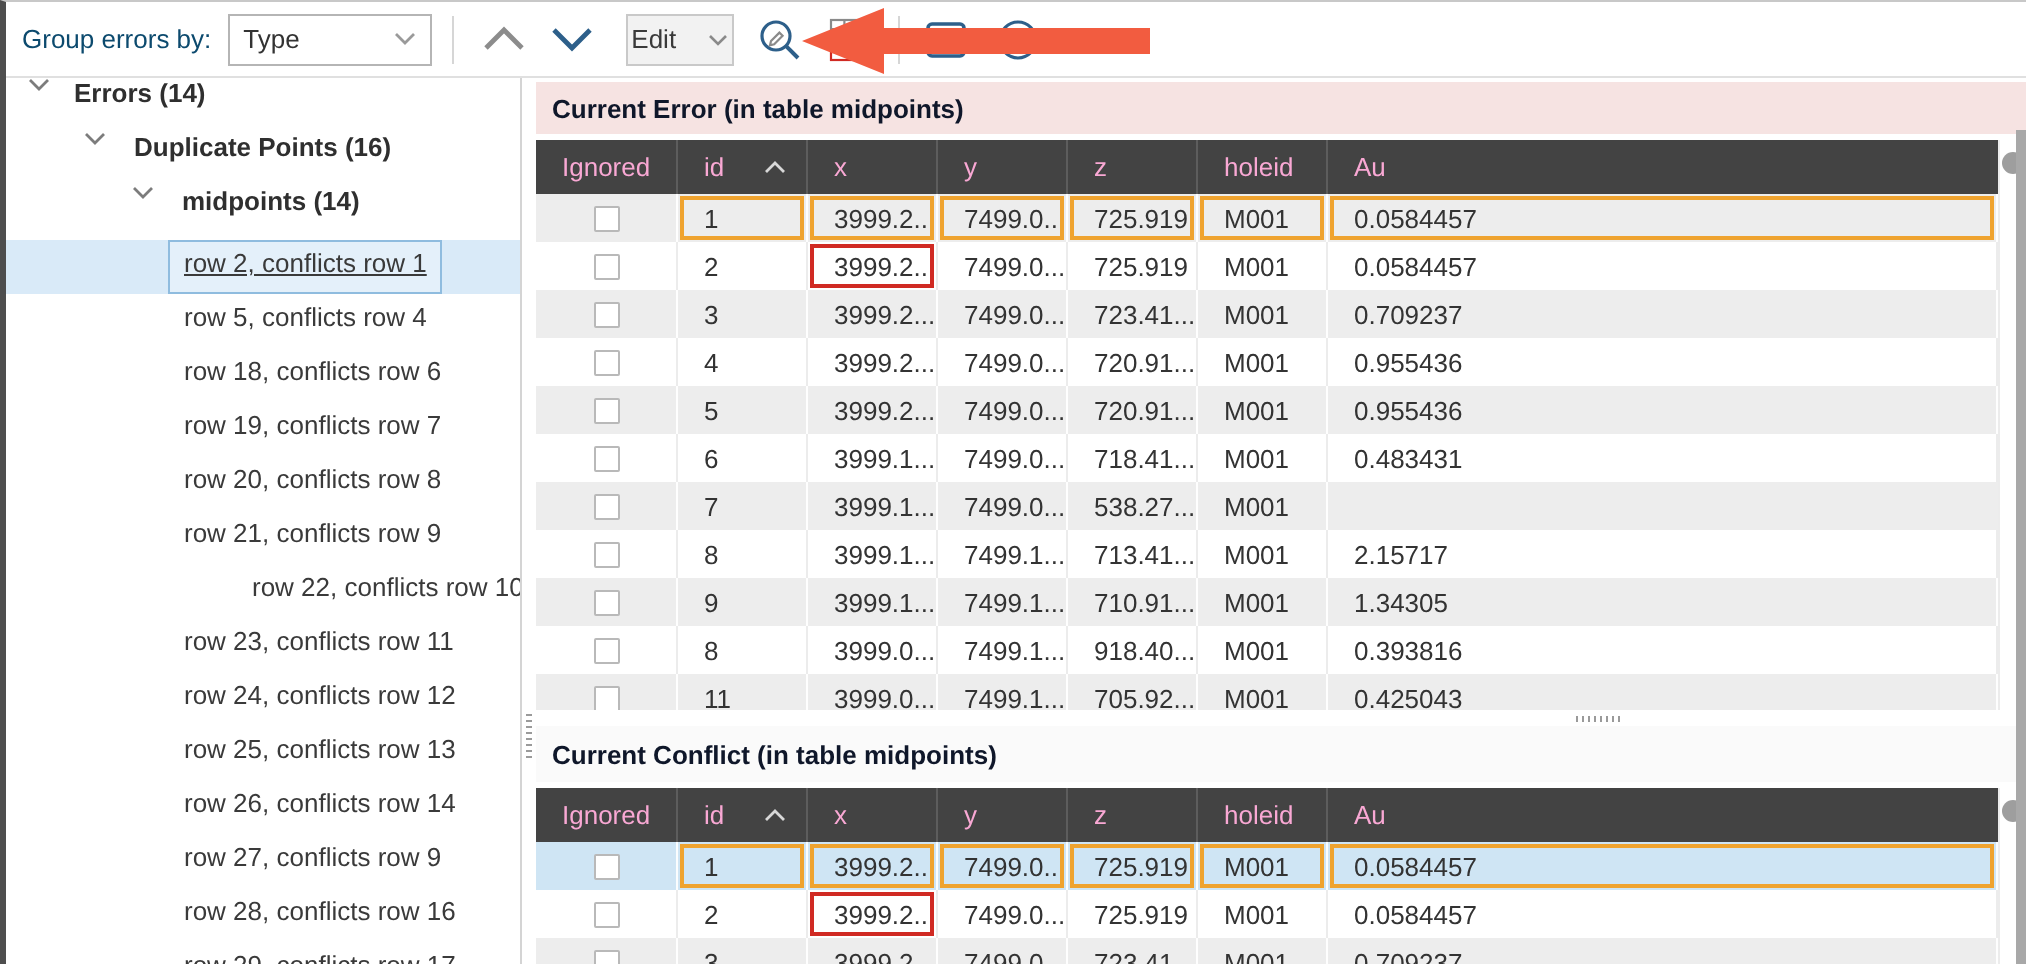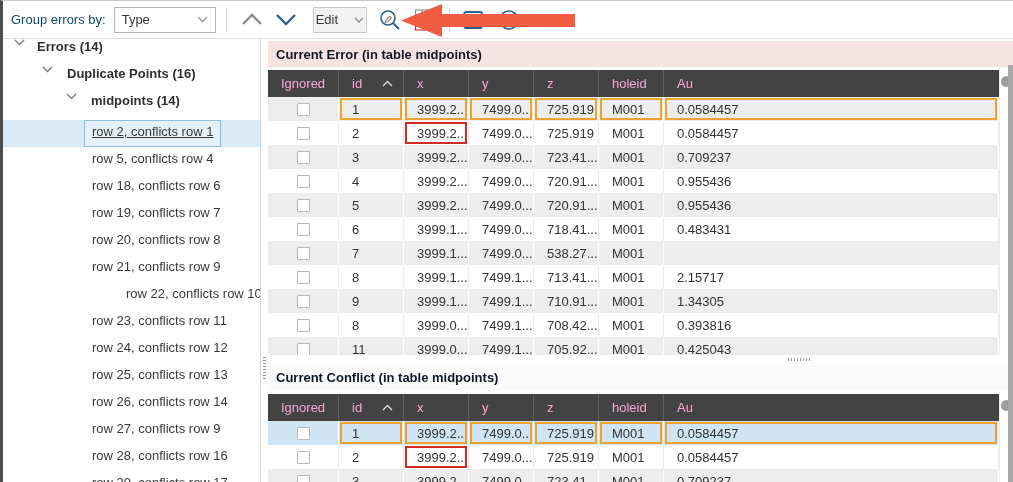--- a/index.html
+++ b/index.html
@@ -357,7 +357,7 @@
               <div class="td">8</div>
               <div class="td">3999.0...</div>
               <div class="td">7499.1...</div>
-              <div class="td">708.42...</div>
+              <div class="td">918.40...</div>
               <div class="td">M001</div>
               <div class="td">0.393816</div>
             </div>

